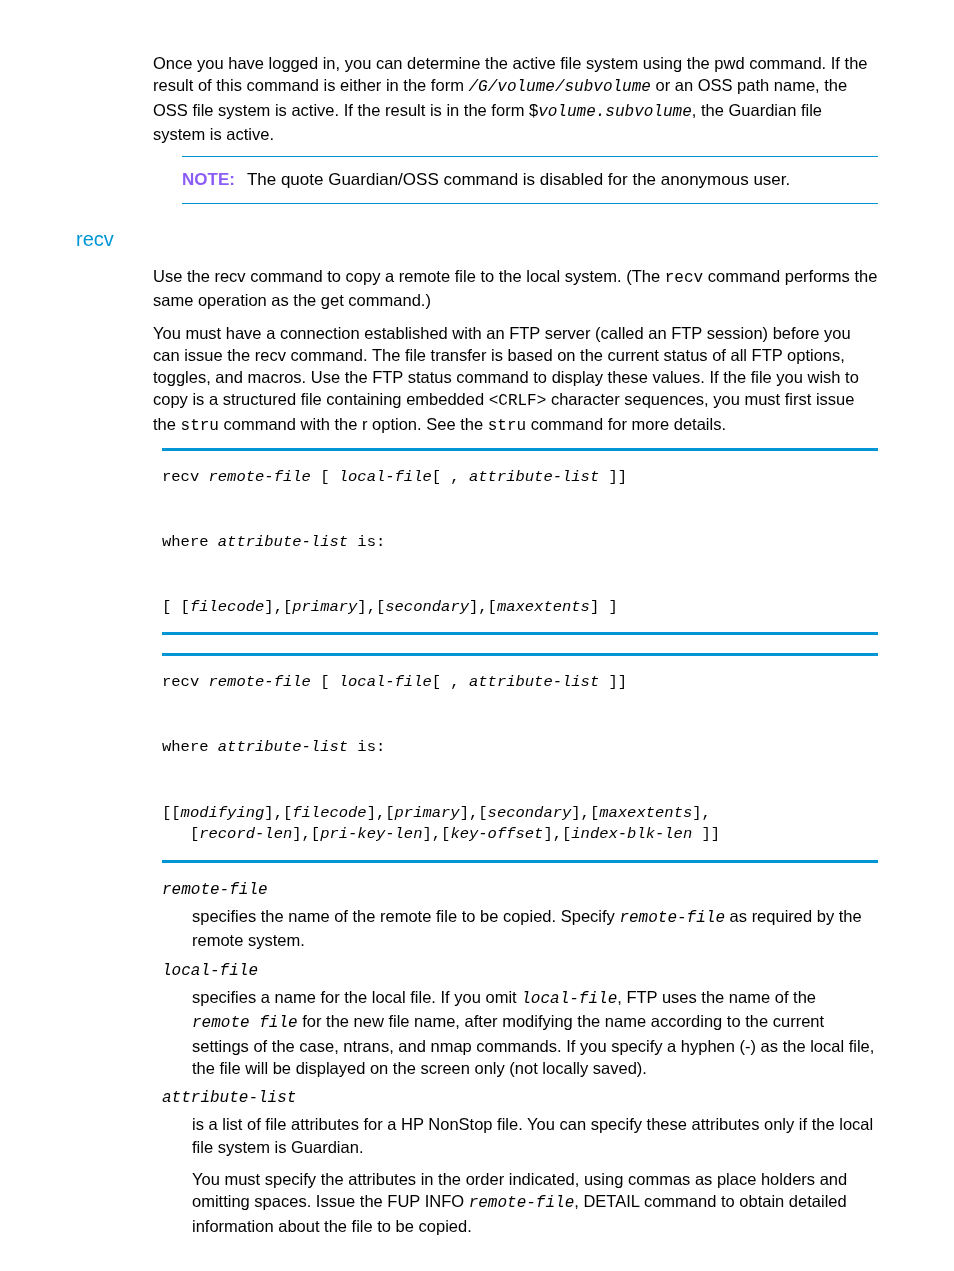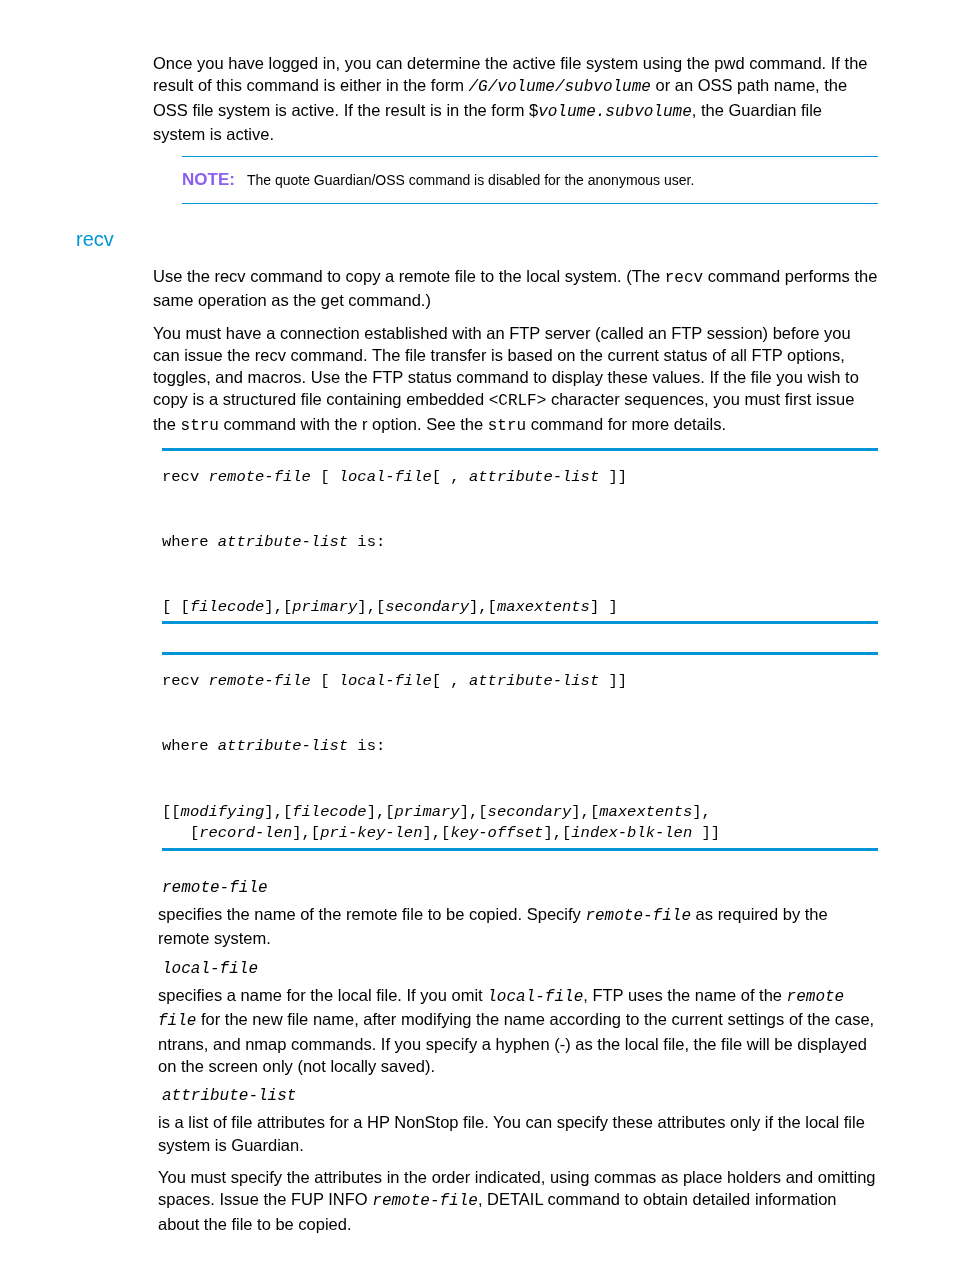--- a/index.html
+++ b/index.html
@@ -36,7 +36,7 @@
     margin-bottom: 24px;
   }
   .note-label { color: #8b5cf6; font-weight: bold; font-size: 17px; margin-right: 12px; }
-  .note-text { font-size: 14px; }
+  .note-text { font-size: 17px; }
   .section-title {
     color: #0096d6;
     font-size: 20px;

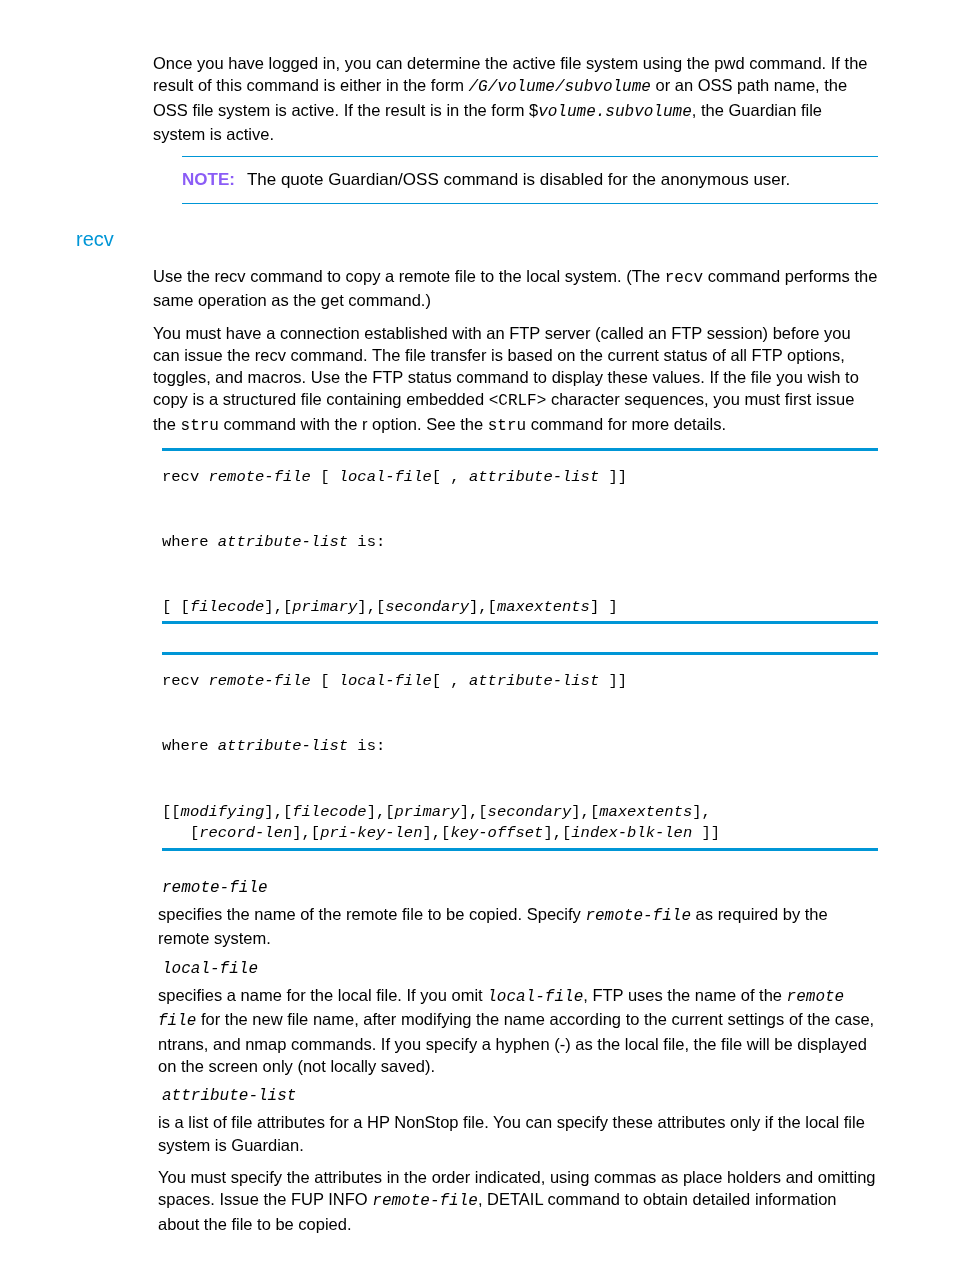--- a/index.html
+++ b/index.html
@@ -48,12 +48,12 @@
     border-top: 3px solid #0096d6;
     border-bottom: 3px solid #0096d6;
     margin-left: 86px;
-    padding: 16px 0 3px 0;
+    padding: 16px 0 14px 0;
     font-family: "Courier New", monospace;
     font-size: 15.5px;
     white-space: pre;
     line-height: 1.4;
-    margin-bottom: 28px;
+    margin-bottom: 18px;
   }
   .syntax-italic { font-style: italic; }
   .param-name {

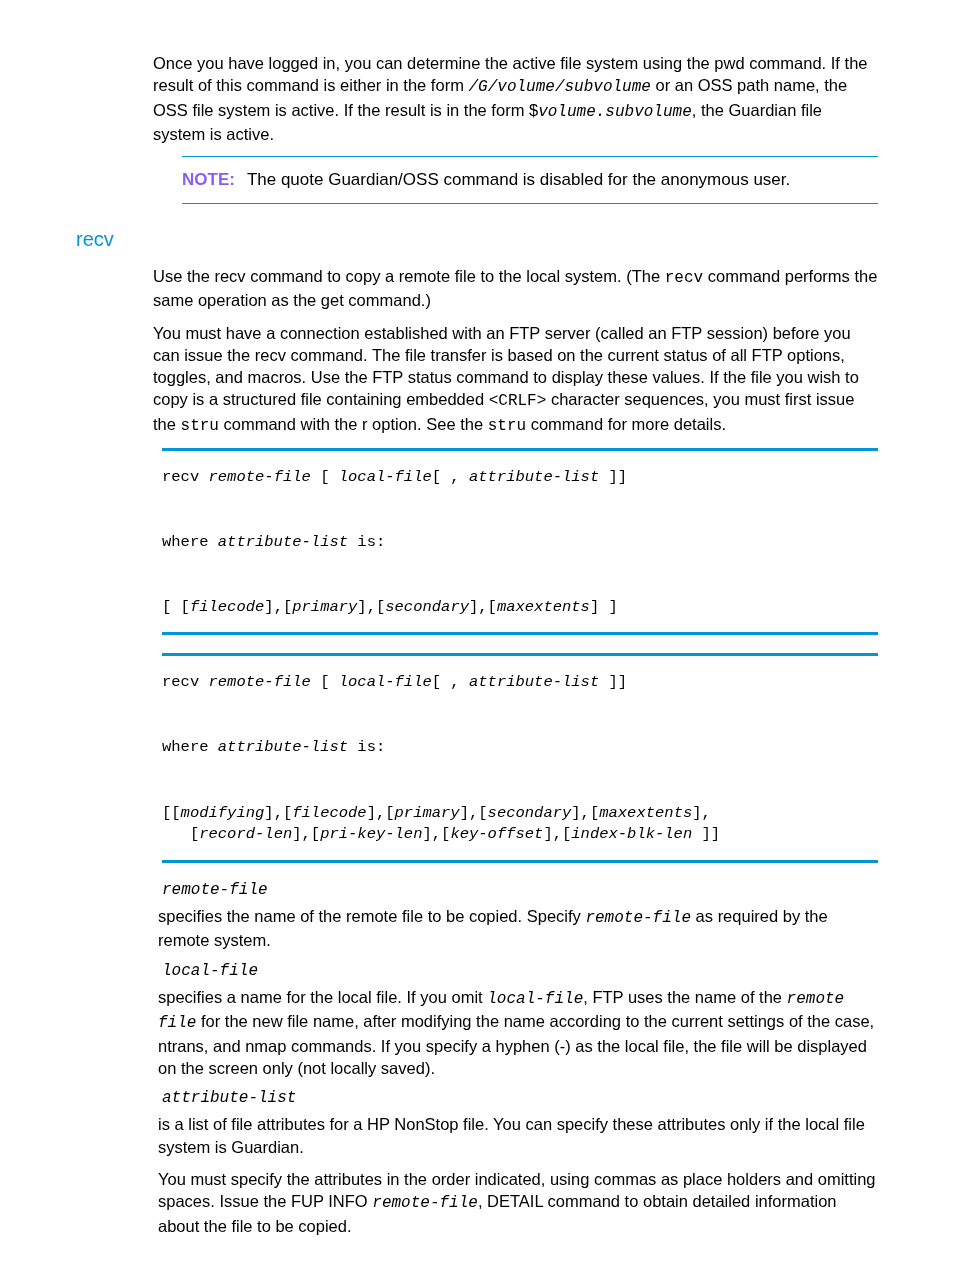--- a/index.html
+++ b/index.html
@@ -23,7 +23,7 @@
   .body-text-indent {
     font-size: 16.5px;
     line-height: 1.35;
-    margin-left: 82px;
+    margin-left: 116px;
     margin-bottom: 10px;
   }
   .mono { font-family: "Courier New", monospace; font-size: 16px; }

